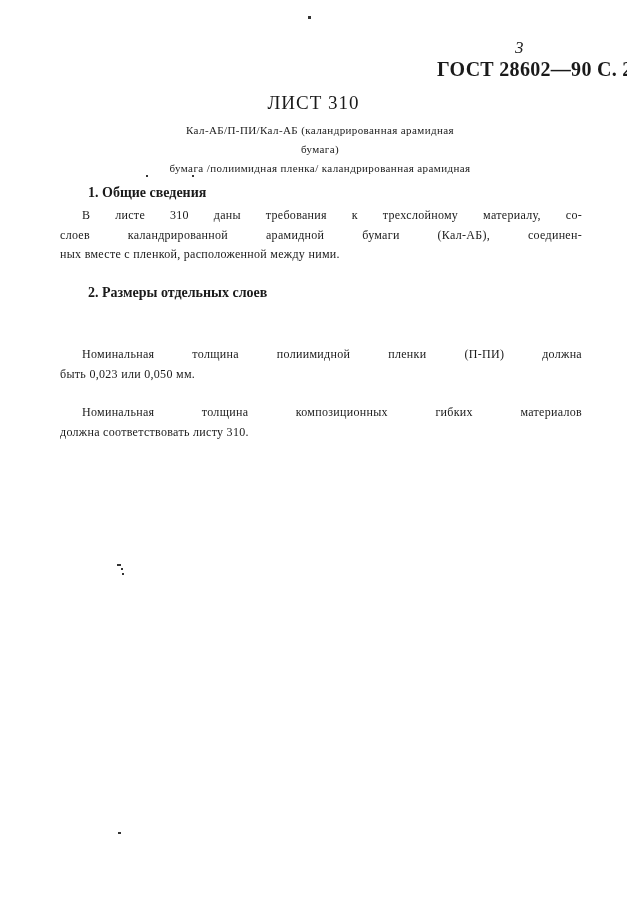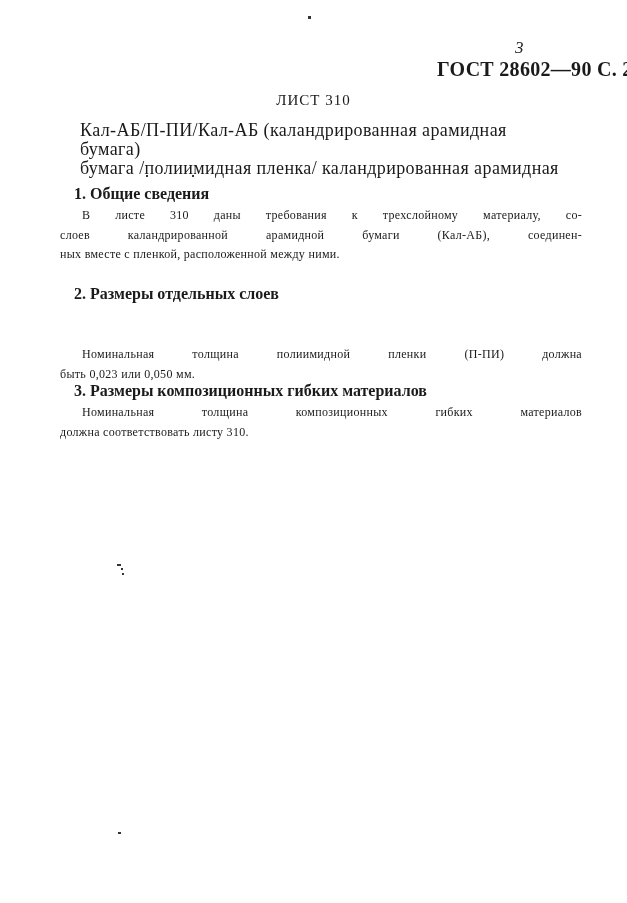--- a/index.html
+++ b/index.html
@@ -46,7 +46,7 @@
       top: 92px;
       text-align: center;
       font-family: "Liberation Serif", serif;
-      font-size: 15px;
+      font-size: 19px;
       letter-spacing: 1px;
     }
     .subtitle {

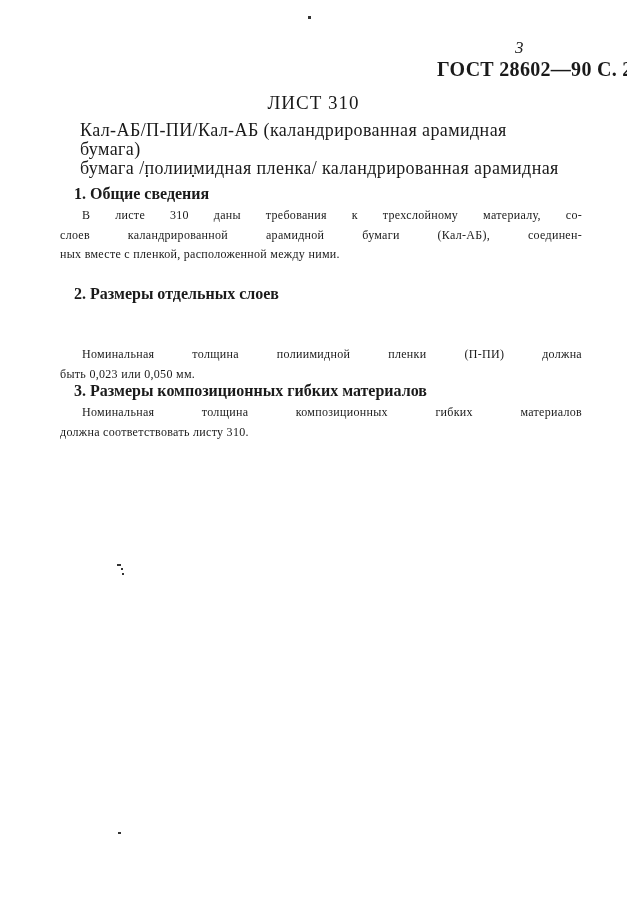--- a/index.html
+++ b/index.html
@@ -54,8 +54,9 @@
       left: 80px;
       width: 480px;
       top: 121px;
+      text-align: center;
       font-family: "Liberation Serif", serif;
-      font-size: 18px;
+      font-size: 11px;
       line-height: 19px;
       letter-spacing: 0.4px;
     }

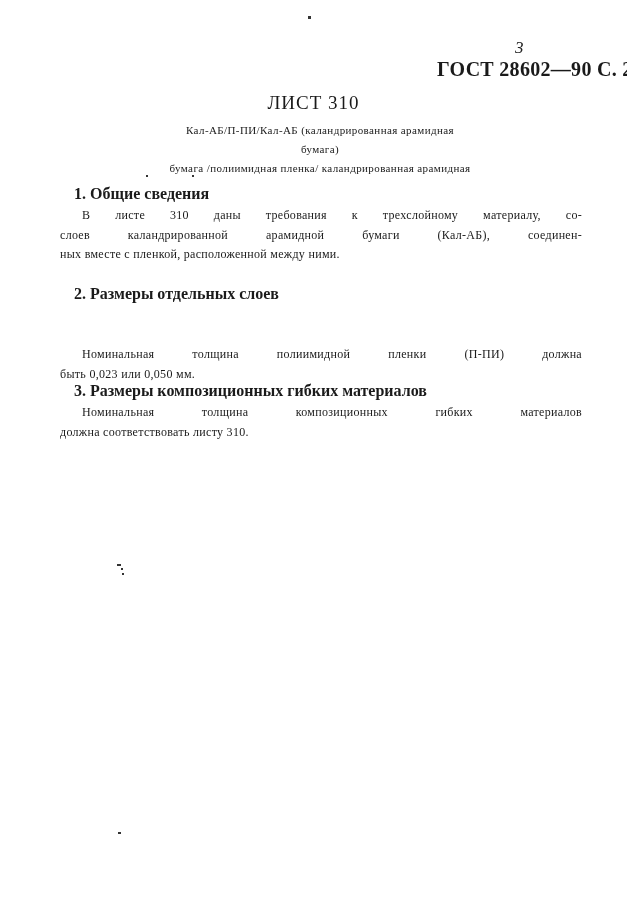--- a/index.html
+++ b/index.html
@@ -62,10 +62,10 @@
     }
     .section-heading {
       position: absolute;
-      left: 74px;
+      left: 88px;
       font-family: "Liberation Serif", serif;
       font-weight: bold;
-      font-size: 16px;
+      font-size: 14px;
       white-space: nowrap;
     }
     .para {

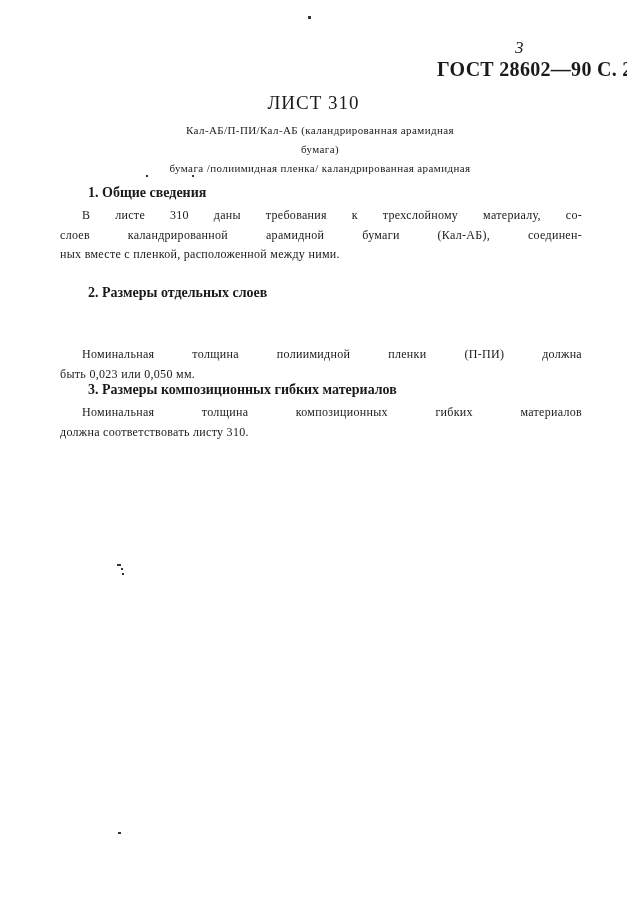--- a/index.html
+++ b/index.html
@@ -124,7 +124,6 @@
     <span class="line last">быть 0,023 или 0,050 мм.</span>
   </div>
 
-  <div class="section-heading" style="top:382px;">3. Размеры композиционных гибких материалов</div>
   <div class="para" style="top:403px;">
     <span class="line indent">Номинальная толщина композиционных  гибких  материалов</span>
     <span class="line last">должна соответствовать листу 310.</span>

